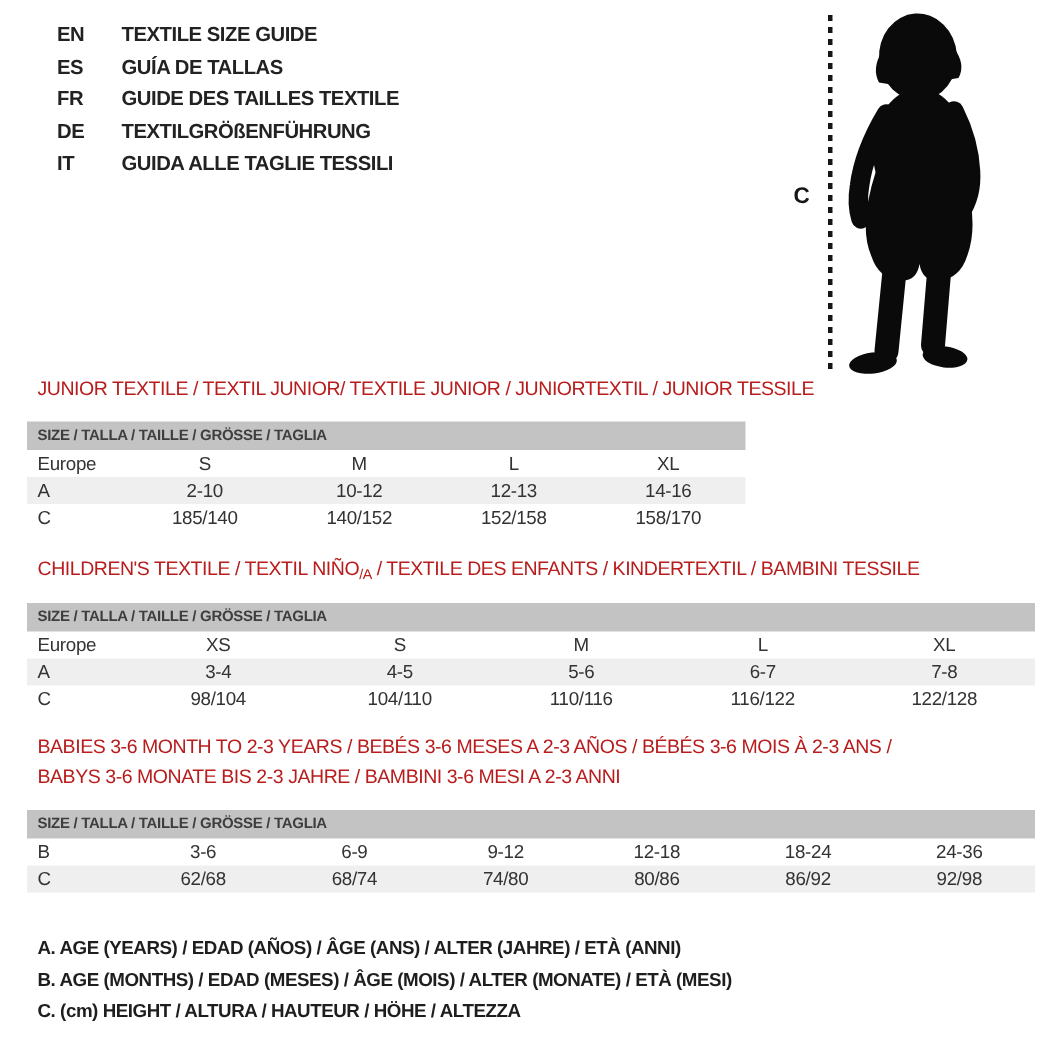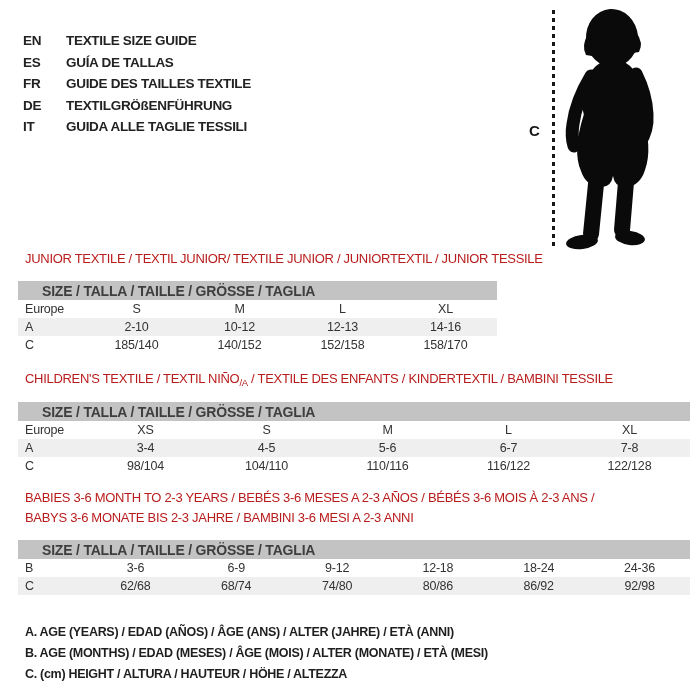--- a/index.html
+++ b/index.html
@@ -9,7 +9,7 @@
   }
 
   
-  .lang-list { position:absolute; left:23px; top:12px;margin-top:18px; }
+  .lang-list { position:absolute; left:38px; top:12px; }
   .lang-row { display:flex; height:21.5px; align-items:center;
     font-weight:700; font-size:13.5px; letter-spacing:-0.3px; color:#222; }
   .lang-code { width:43px; }

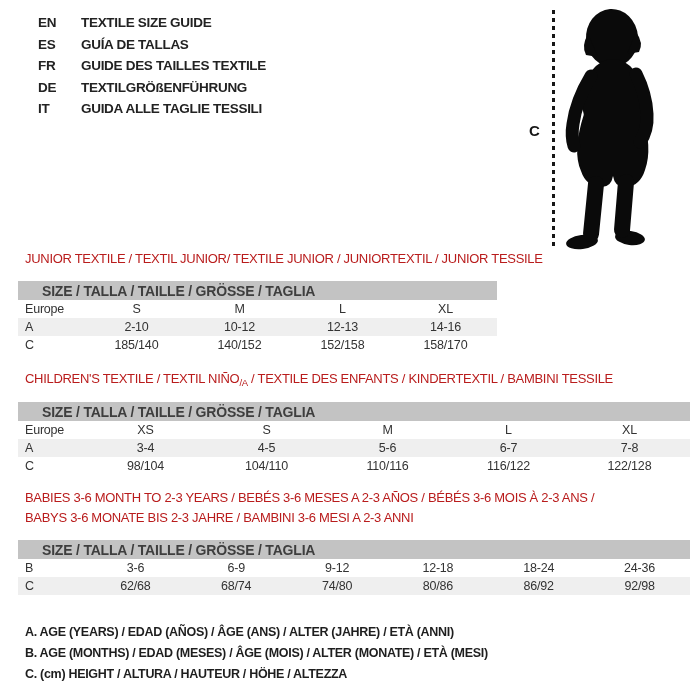--- a/index.html
+++ b/index.html
@@ -34,8 +34,8 @@
   #t1 { top:281px; width:479px; }
   #t2 { top:402px; width:672px; }
   #t3 { top:540px; width:672px; }
-  .band { height:19px; display:flex; align-items:center; padding-left:24px;
-    background:#c3c3c3; font-weight:700; font-size:14px; letter-spacing:-0.2px; color:#3e3e3e;
+  .band { height:19px; display:flex; align-items:center; padding-left:7px;
+    background:#c3c3c3; font-weight:700; font-size:10px; letter-spacing:-0.2px; color:#3e3e3e;
     box-sizing:border-box; }
   .trow { display:flex; height:18px; align-items:center; font-size:12.5px;
     letter-spacing:-0.2px; color:#333; }

